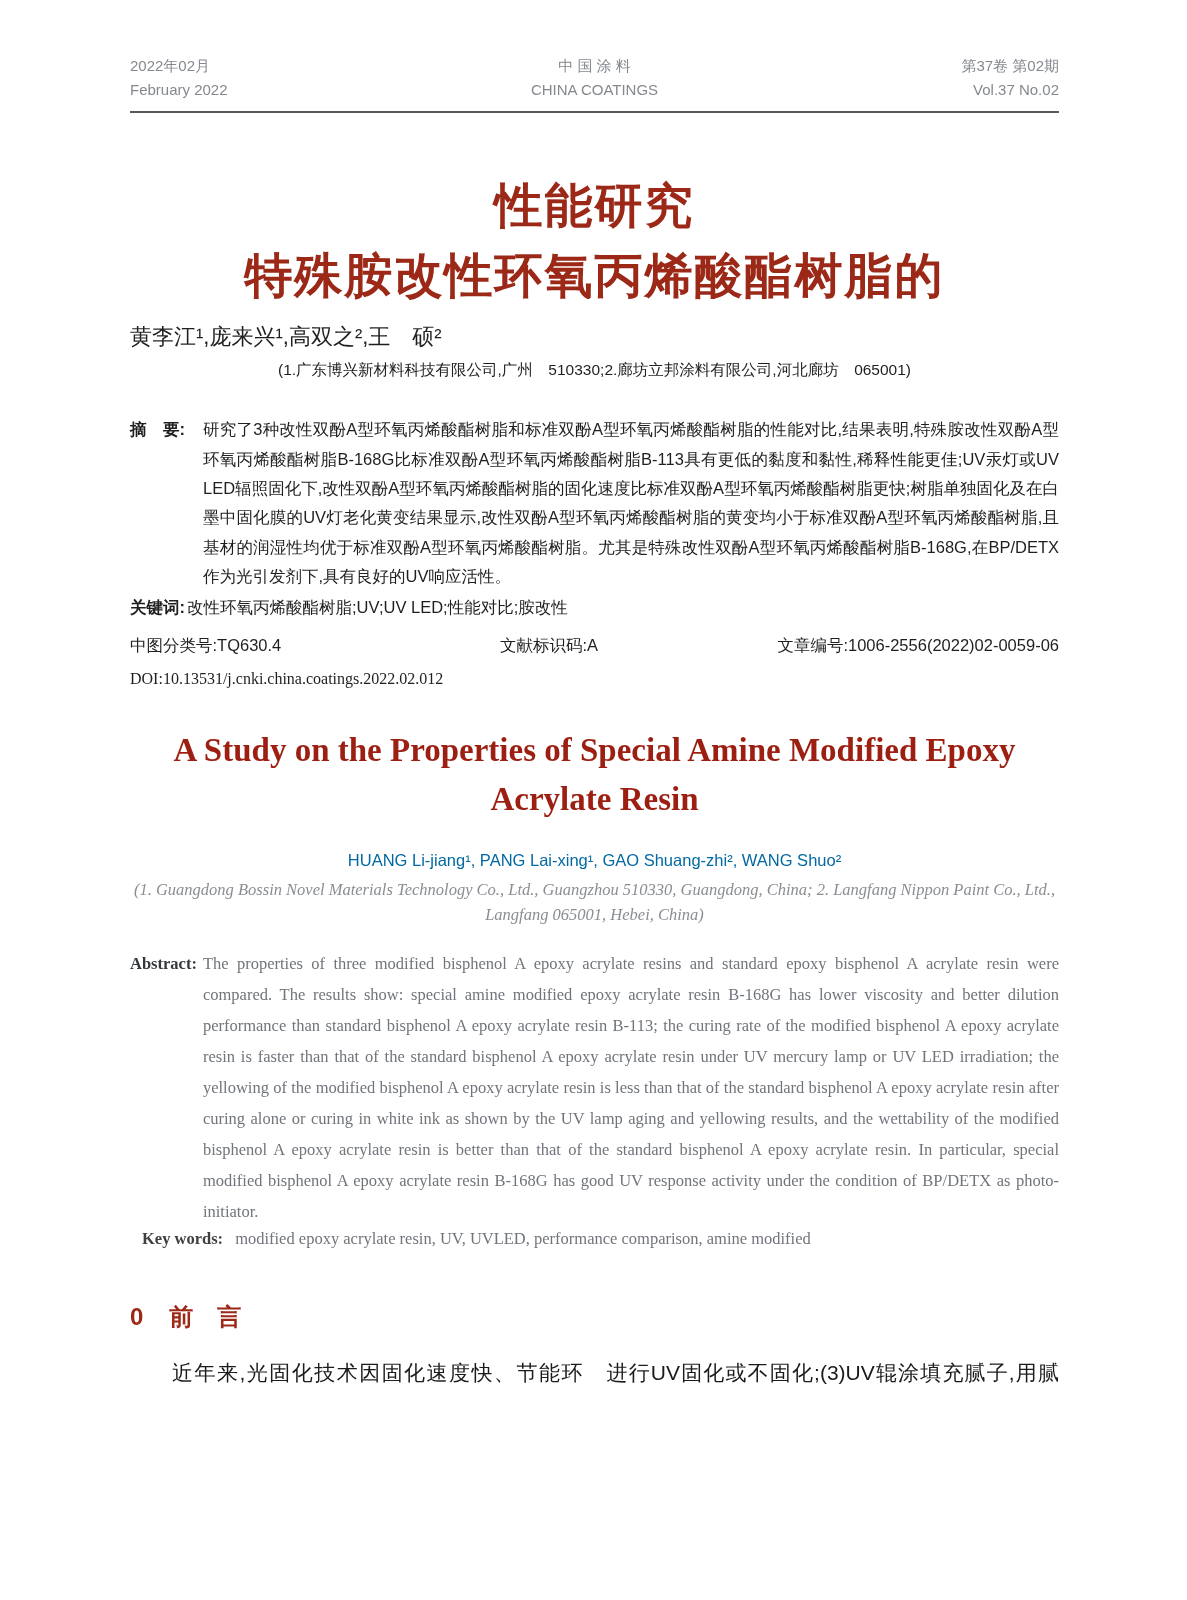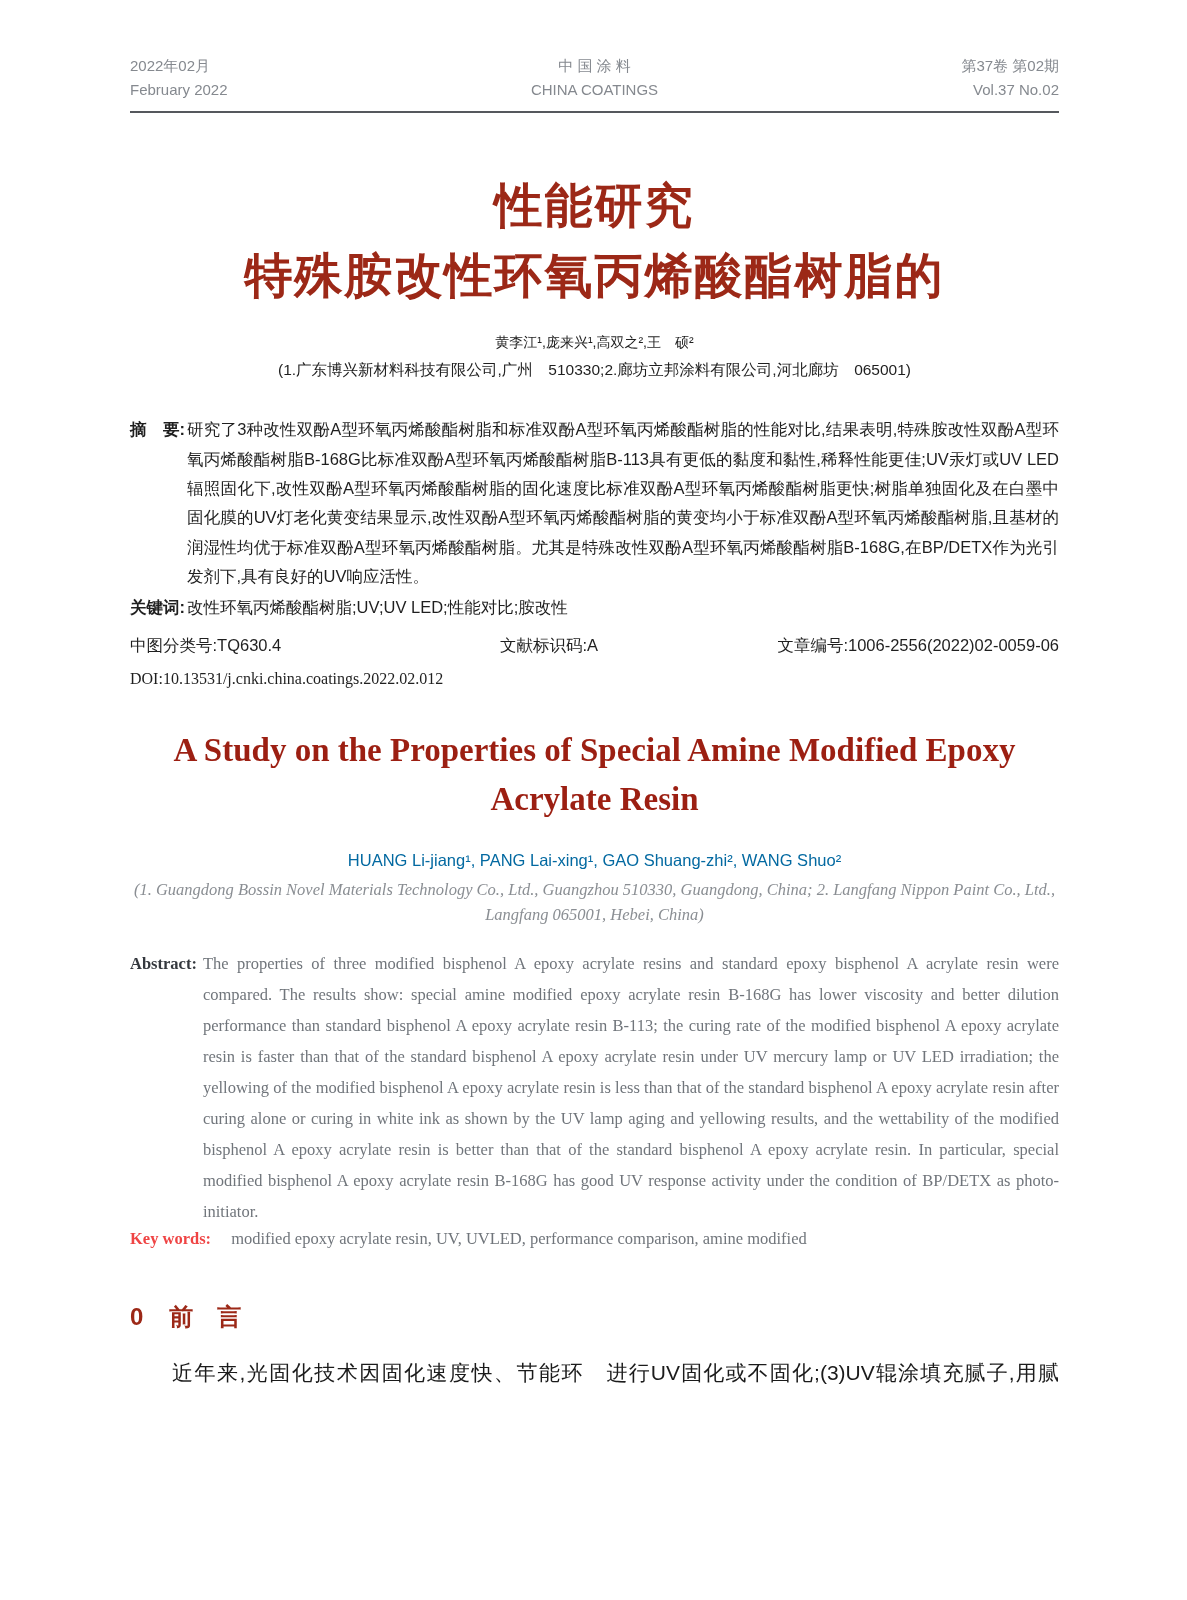--- a/index.html
+++ b/index.html
@@ -44,9 +44,9 @@
     line-height: 1.45;
   }
   .authors-cn {
-    margin-top: 24px;
-    text-align: center;
-    font-size: 14px;
+    margin-top: 12px;
+    text-align: left;
+    font-size: 22px;
     color: #1f1f1f;
   }
   .affiliation-cn {

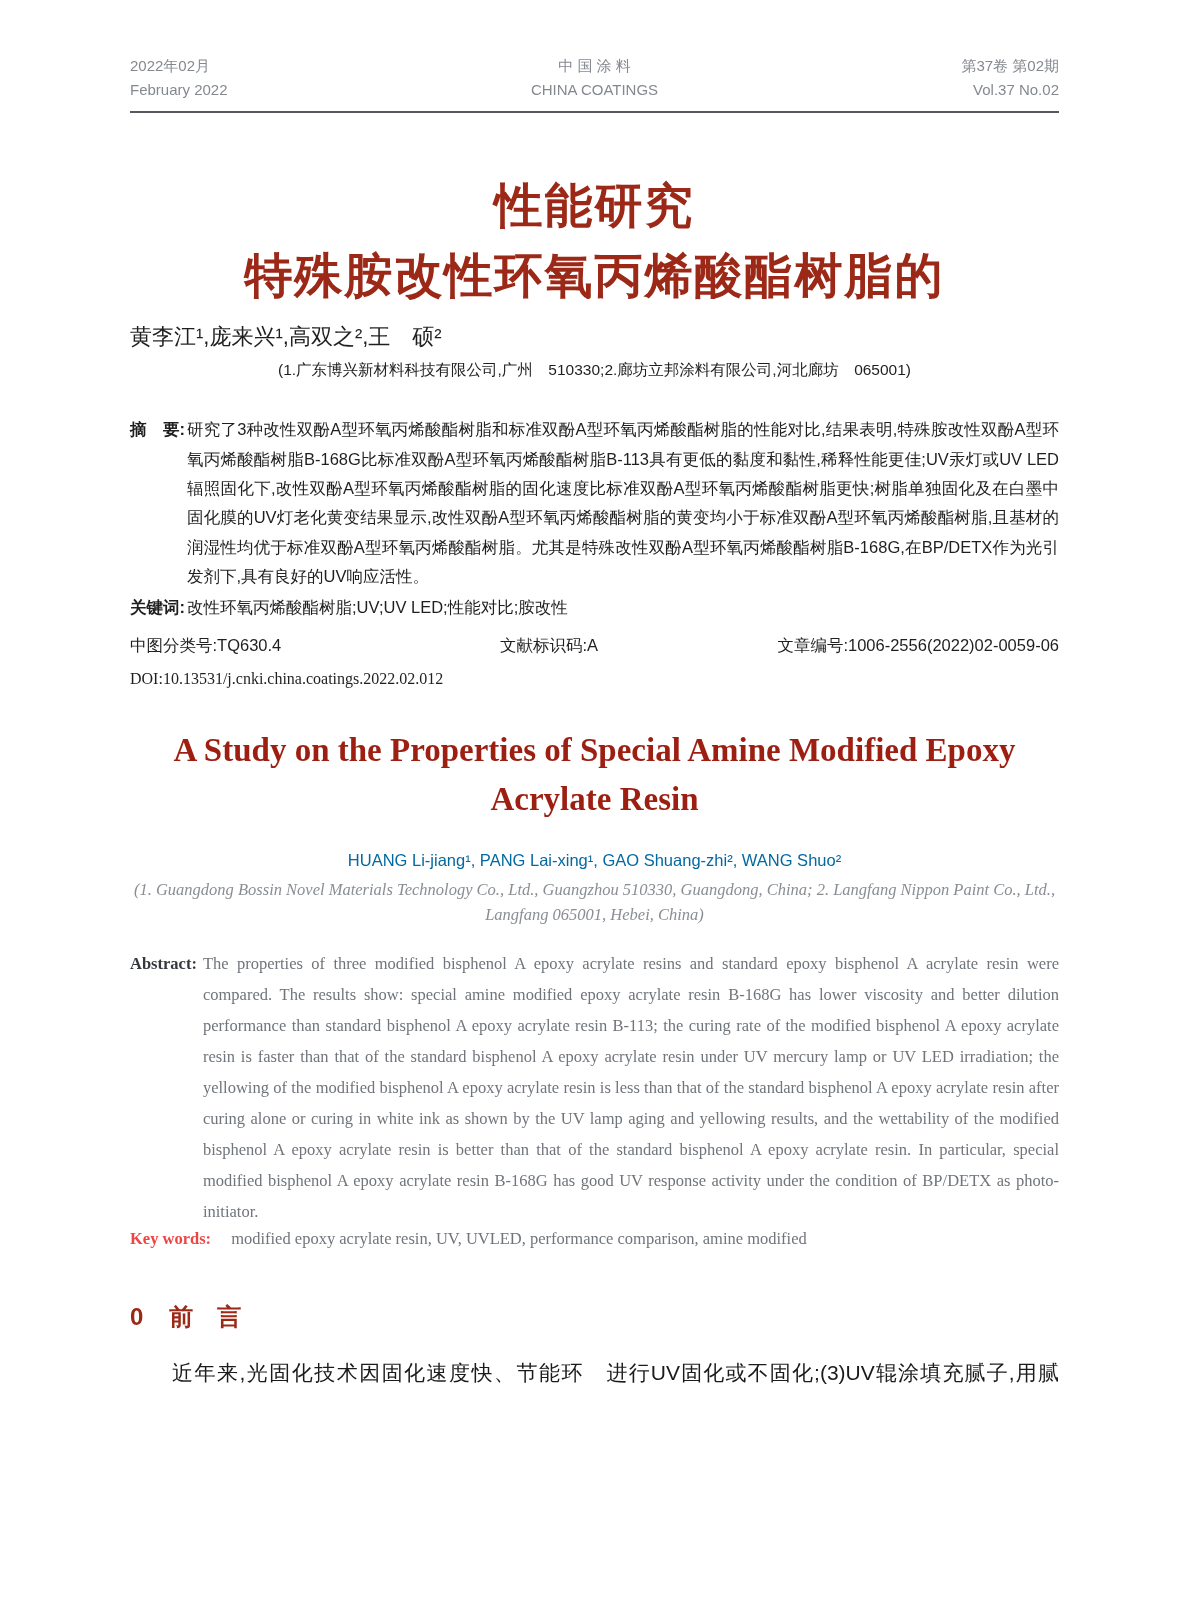--- a/index.html
+++ b/index.html
@@ -63,6 +63,7 @@
     font-size: 16.5px;
     line-height: 1.78;
     color: #1f1f1f;
+    gap: 16px;
   }
   .abstract-cn .lbl { flex: 0 0 auto; font-weight: 700; white-space: nowrap; }
   .abstract-cn .txt { flex: 1 1 auto; text-align: justify; margin-left: 2px; }

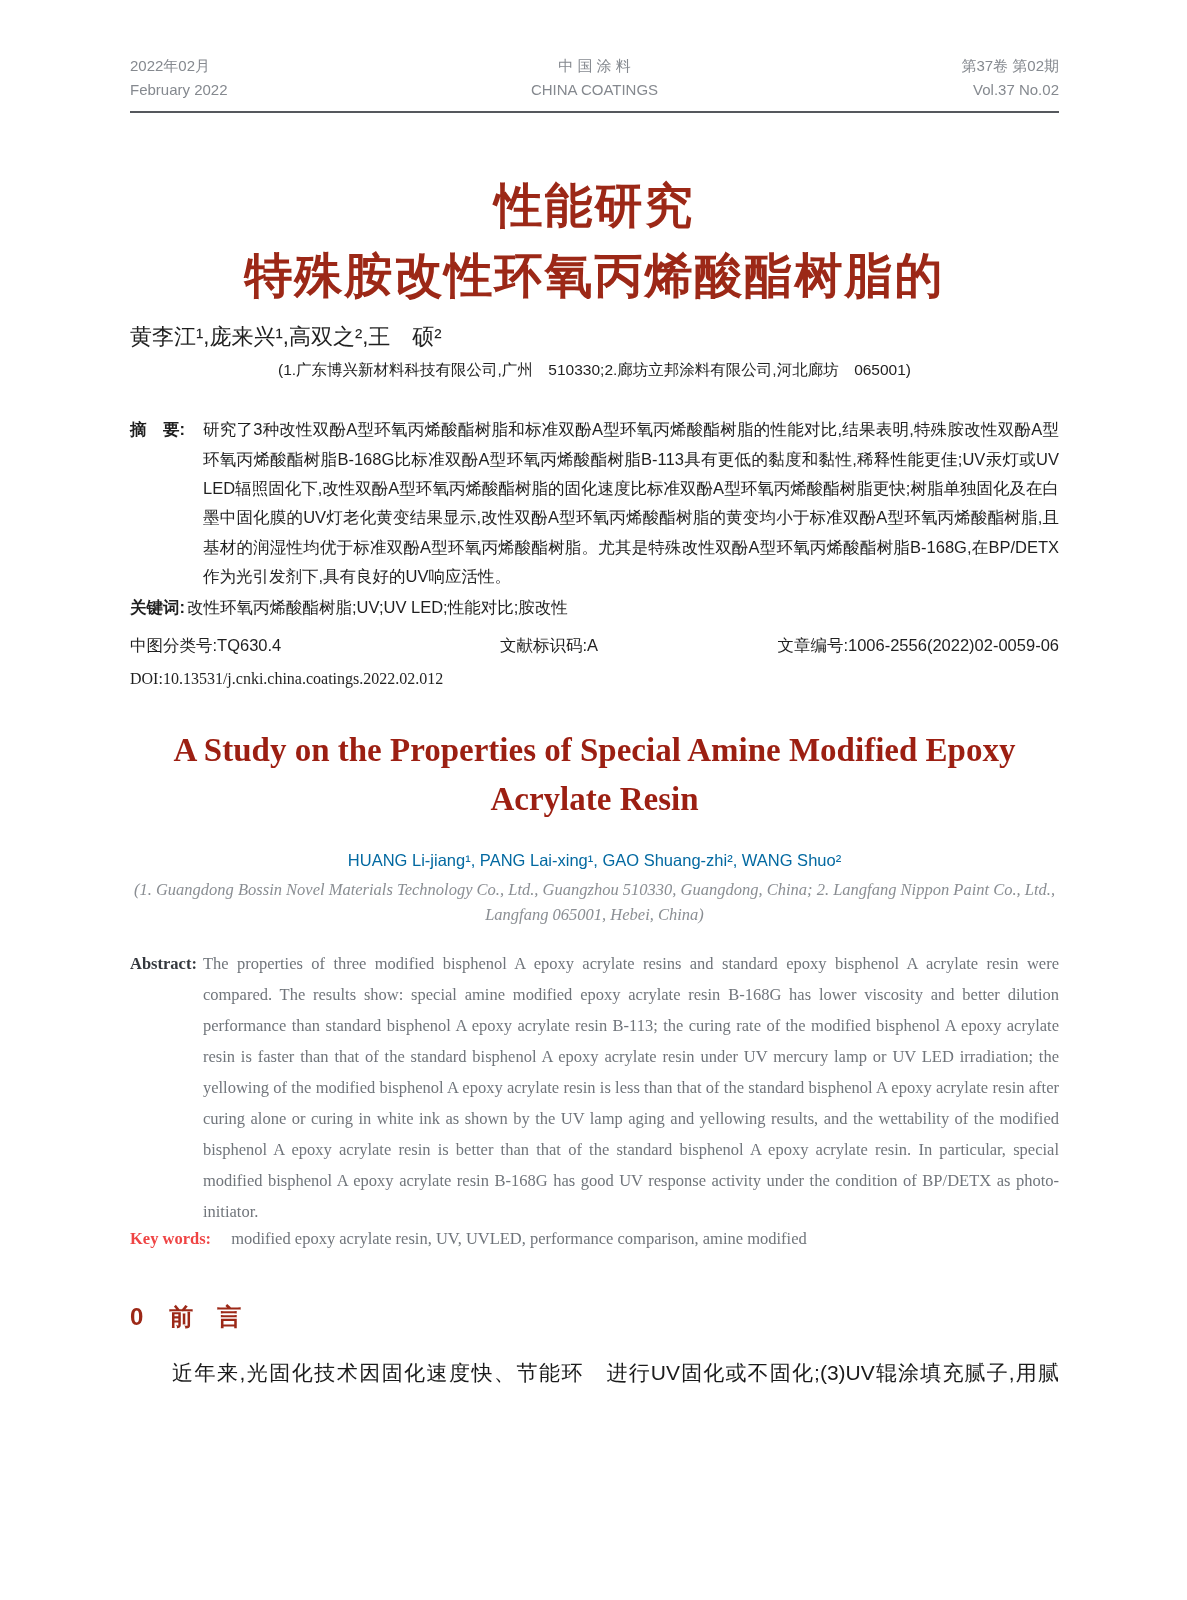--- a/index.html
+++ b/index.html
@@ -137,7 +137,7 @@
     font-size: 16.5px;
     color: #70757b;
   }
-  .keywords-en .lbl { font-weight: 700; color: #ef4444; white-space: nowrap; }
+  .keywords-en .lbl { font-weight: 700; color: #404040; white-space: nowrap; margin-left: 12px; }
   .keywords-en .txt { margin-left: 20px; }
 
   

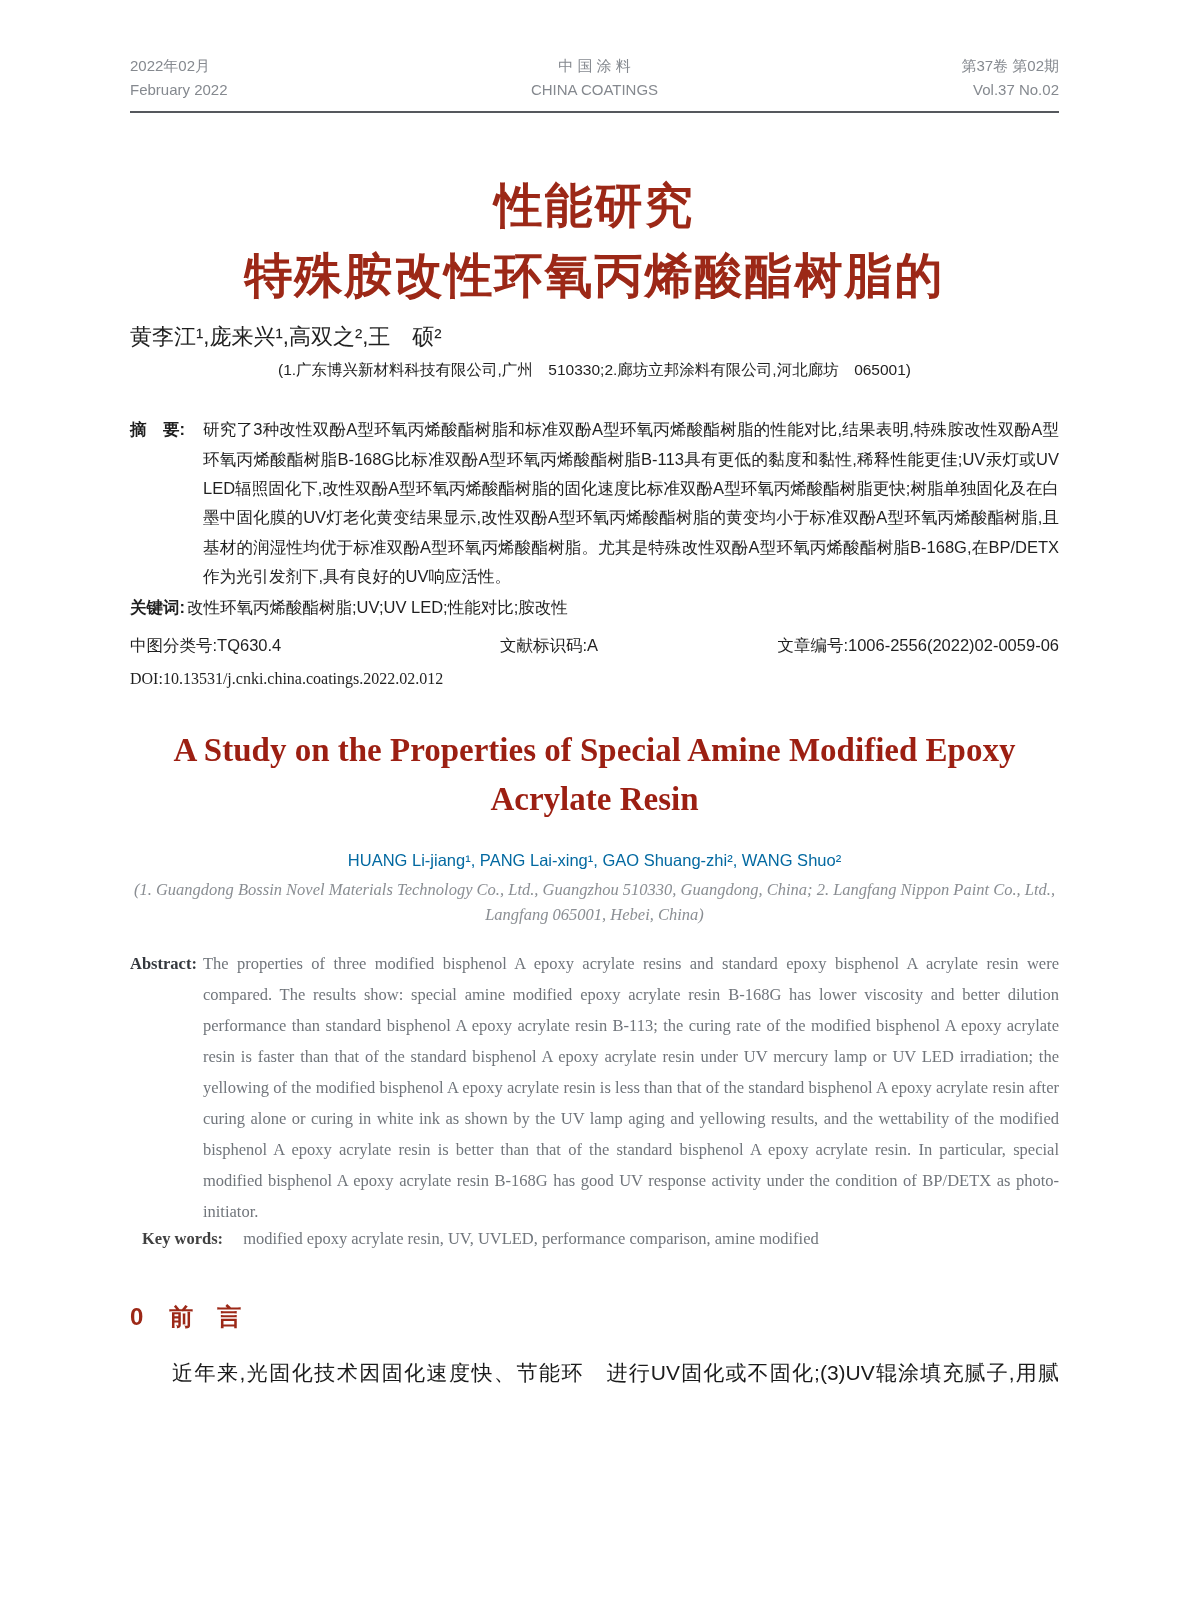--- a/index.html
+++ b/index.html
@@ -138,7 +138,7 @@
     color: #70757b;
   }
   .keywords-en .lbl { font-weight: 700; color: #404040; white-space: nowrap; margin-left: 12px; }
-  .keywords-en .txt { margin-left: 20px; }
+  .keywords-en .txt { margin-left: 12px; }
 
   
   .section-heading {

